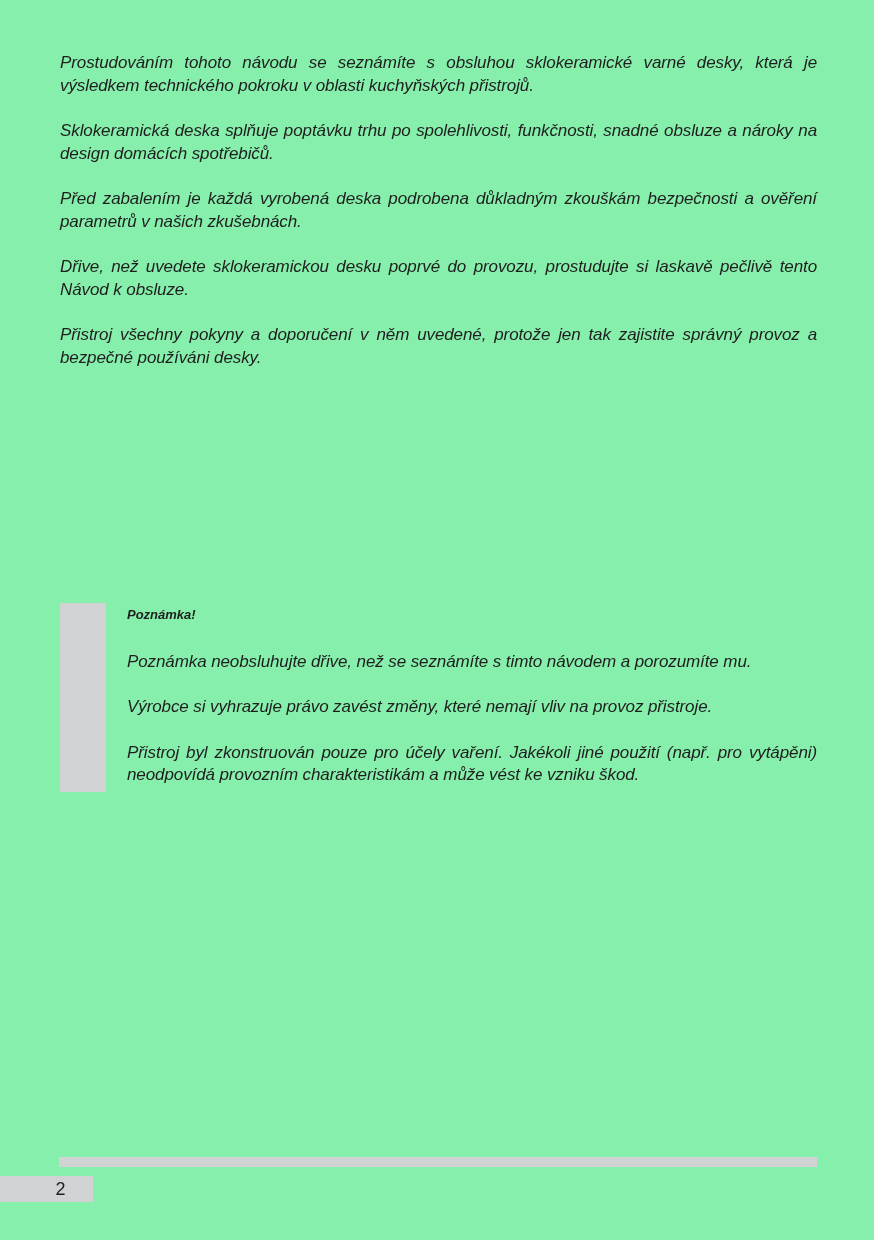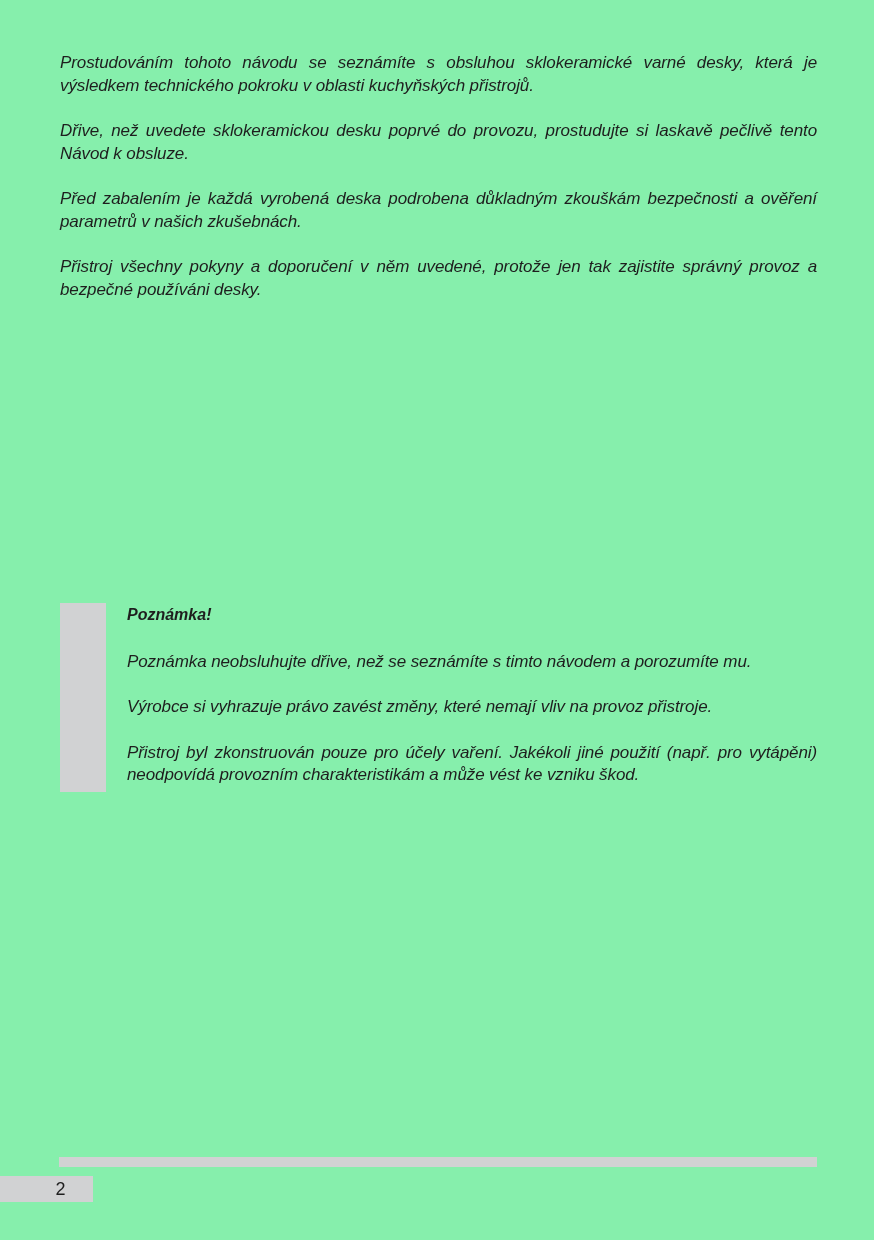--- a/index.html
+++ b/index.html
@@ -86,6 +86,7 @@
 
   <section class="intro">
     <p class="para">Prostudováním tohoto návodu se seznámíte s obsluhou sklokeramické varné desky, která je výsledkem technického pokroku v oblasti kuchyňských přistrojů.</p>
+    <p class="para">Sklokeramická deska splňuje poptávku trhu po spolehlivosti, funkčnosti, snadné obsluze a nároky na design domácích spotřebičů.</p>
     <p class="para">Dřive, než uvedete sklokeramickou desku poprvé do provozu, prostudujte si laskavě pečlivě tento Návod k obsluze.</p>
     <p class="para">Před zabalením je každá vyrobená deska podrobena důkladným zkouškám bezpečnosti a ověření parametrů v našich zkušebnách.</p>
     <p class="para">Přistroj všechny pokyny a doporučení v něm uvedené, protože jen tak zajistite správný provoz a bezpečné používáni desky.</p>

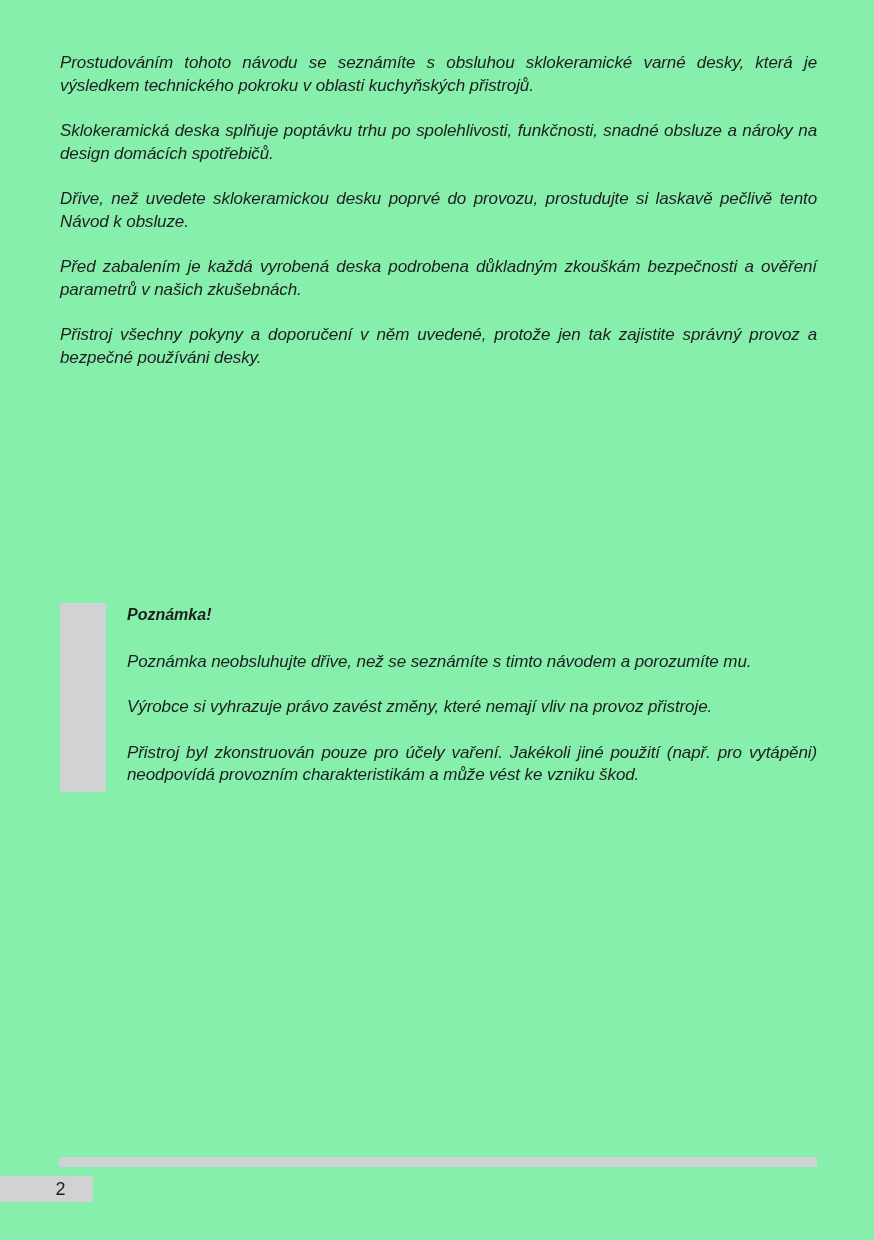--- a/index.html
+++ b/index.html
@@ -87,8 +87,8 @@
   <section class="intro">
     <p class="para">Prostudováním tohoto návodu se seznámíte s obsluhou sklokeramické varné desky, která je výsledkem technického pokroku v oblasti kuchyňských přistrojů.</p>
     <p class="para">Sklokeramická deska splňuje poptávku trhu po spolehlivosti, funkčnosti, snadné obsluze a nároky na design domácích spotřebičů.</p>
+    <p class="para">Před zabalením je každá vyrobená deska podrobena důkladným zkouškám bezpečnosti a ověření parametrů v našich zkušebnách.</p>
     <p class="para">Dřive, než uvedete sklokeramickou desku poprvé do provozu, prostudujte si laskavě pečlivě tento Návod k obsluze.</p>
-    <p class="para">Před zabalením je každá vyrobená deska podrobena důkladným zkouškám bezpečnosti a ověření parametrů v našich zkušebnách.</p>
     <p class="para">Přistroj všechny pokyny a doporučení v něm uvedené, protože jen tak zajistite správný provoz a bezpečné používáni desky.</p>
   </section>
 

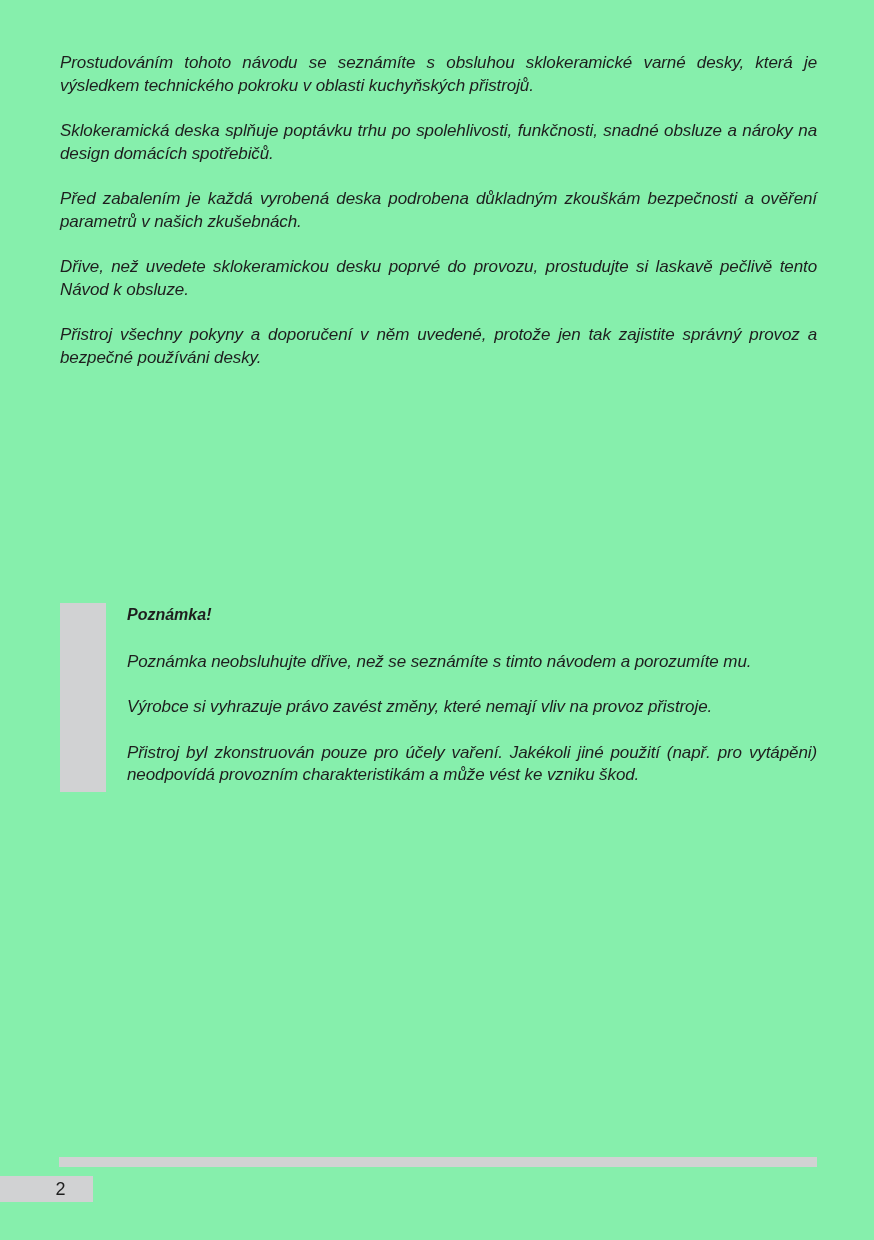--- a/index.html
+++ b/index.html
@@ -51,7 +51,7 @@
   }
   .note-heading {
     margin: 0 0 24px 0;
-    font-size: 16px;
+    font-size: 13px;
     font-weight: bold;
     line-height: 22.5px;
   }

